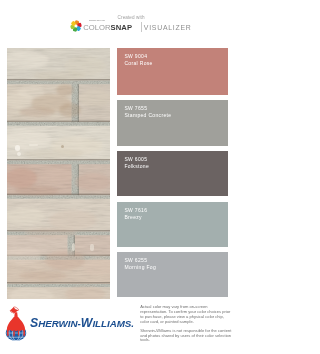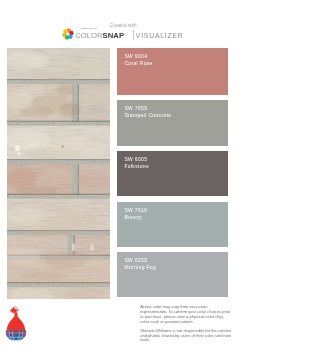--- a/index.html
+++ b/index.html
@@ -8,7 +8,7 @@
   .page{position:relative;width:236px;height:354px;background:#fff;}
 
   
-  .header{position:absolute;left:4px;top:0;width:236px;height:40px;margin-top:8px;}
+  .header{position:absolute;left:12px;top:0;width:236px;height:40px;}
   .created-with{position:absolute;left:105.6px;top:16.2px;font-size:4.6px;line-height:4.6px;color:#9e9e9e;letter-spacing:.1px;white-space:nowrap;}
   .logo-row{position:absolute;left:57px;top:19px;}
   .pinwheel{position:absolute;left:-0.4px;top:0px;width:14px;height:14px;display:block;}

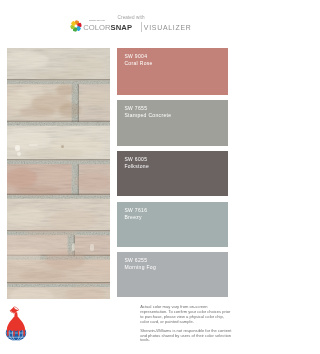--- a/index.html
+++ b/index.html
@@ -226,6 +226,7 @@
         </g>
       </svg>
     </span>
+    <div class="sw-word"><span class="big">S</span><span>HERWIN-</span><span class="big">W</span><span>ILLIAMS.</span></div>
     <div class="legal">
       <p>Actual color may vary from on-screen representation. To confirm your color choices prior to purchase, please view a physical color chip, color card, or painted sample.</p>
       <p>Sherwin-Williams is not responsible for the content and photos shared by users of their color selection tools.</p>

